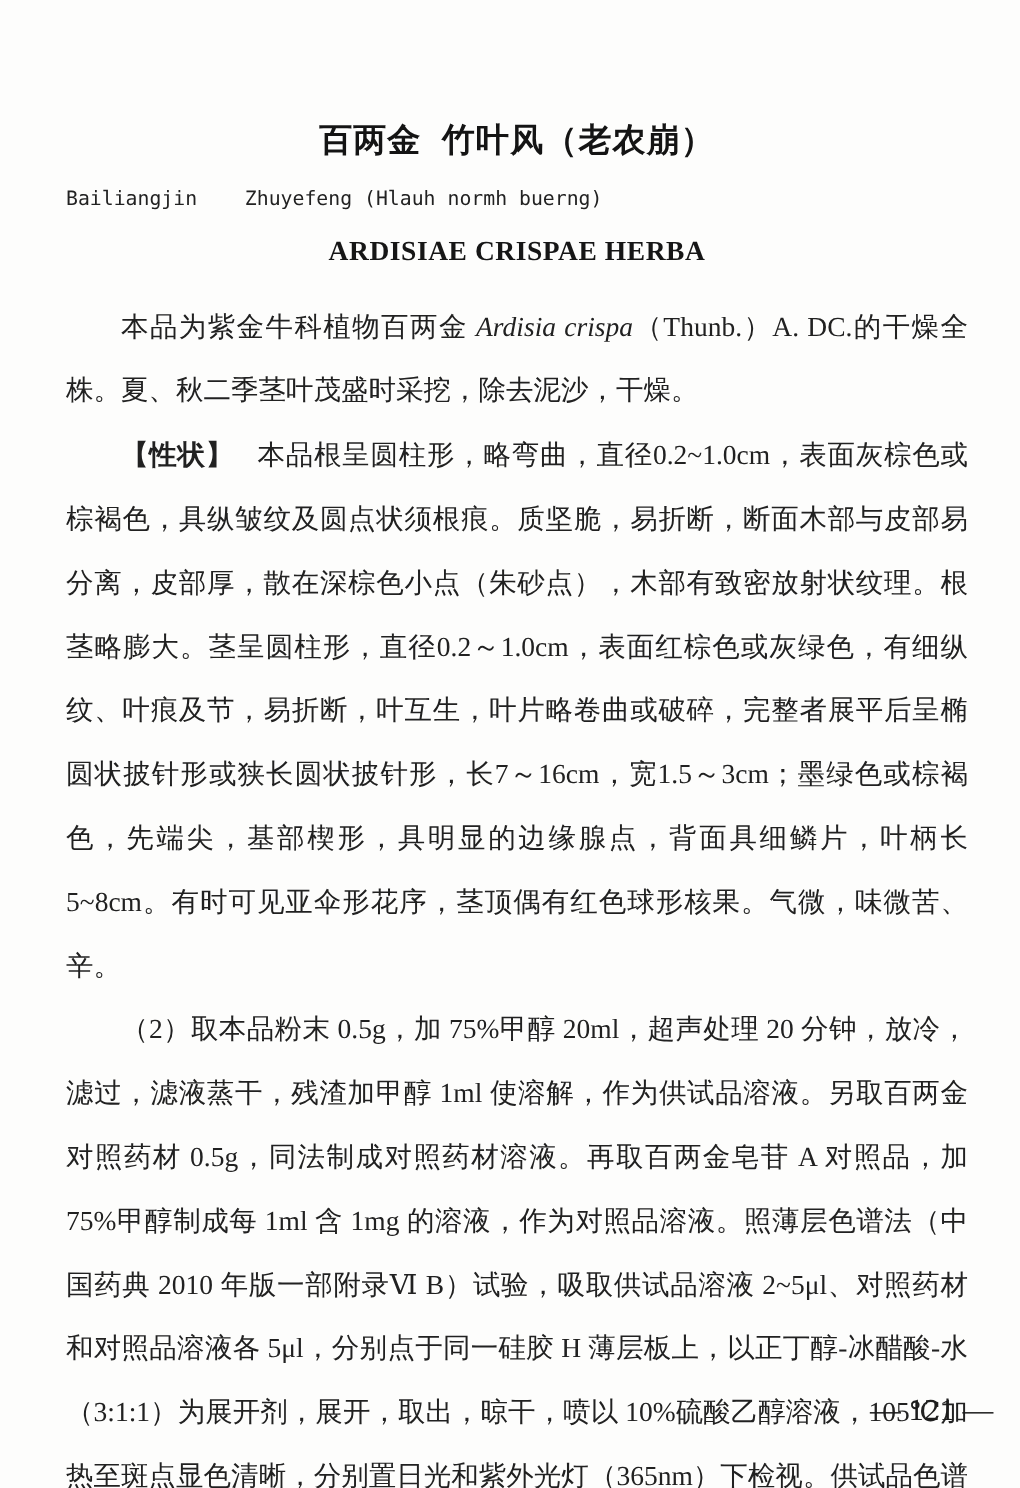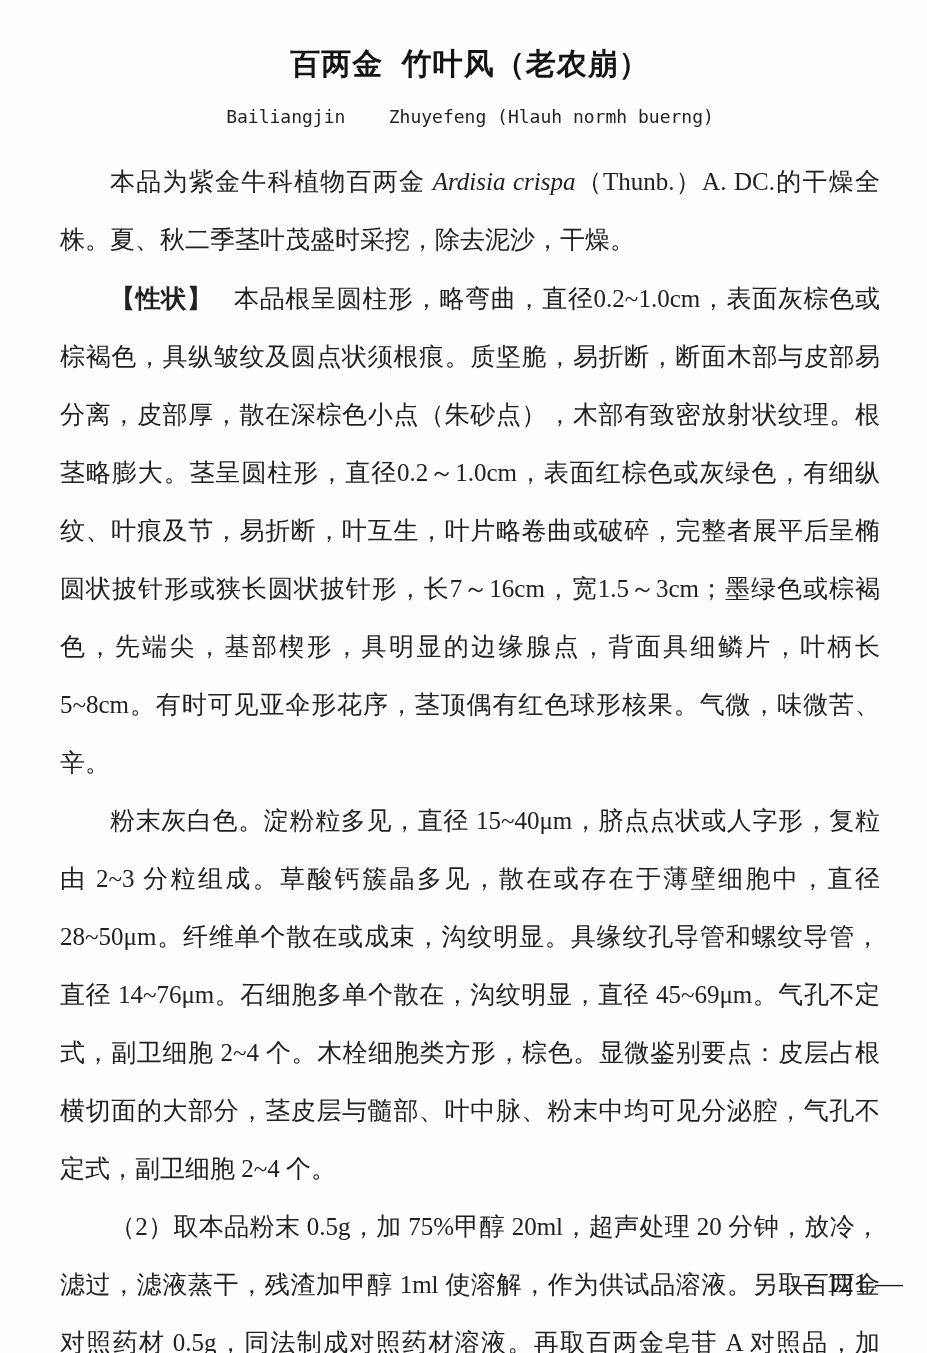--- a/index.html
+++ b/index.html
@@ -24,8 +24,8 @@
     margin: 0 47px 0 60px;
   }
   .title-cn {
-    margin: 0;
-    padding-top: 44px;
+    margin: 12px;
+    padding-top: 96px;
     text-align: center;
     font-family: "Liberation Sans", "DejaVu Sans", sans-serif;
     font-weight: 700;

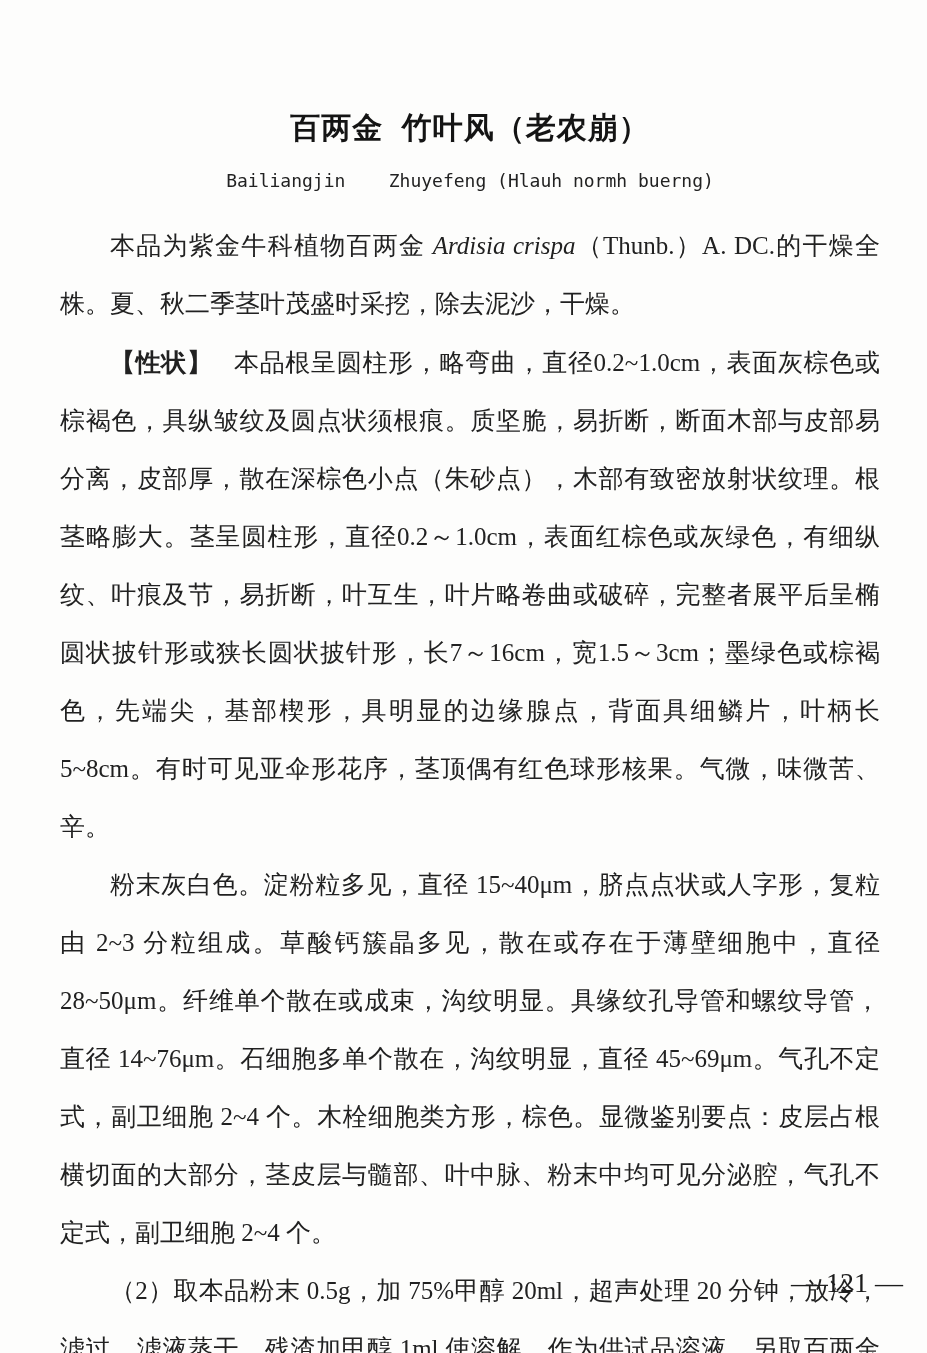--- a/index.html
+++ b/index.html
@@ -37,7 +37,7 @@
   }
   .title-pinyin {
     margin-top: 22px;
-    text-align: center;
+    text-align: left;
     font-family: "DejaVu Sans Mono", "Liberation Mono", monospace;
     font-size: 18px;
     line-height: 22px;

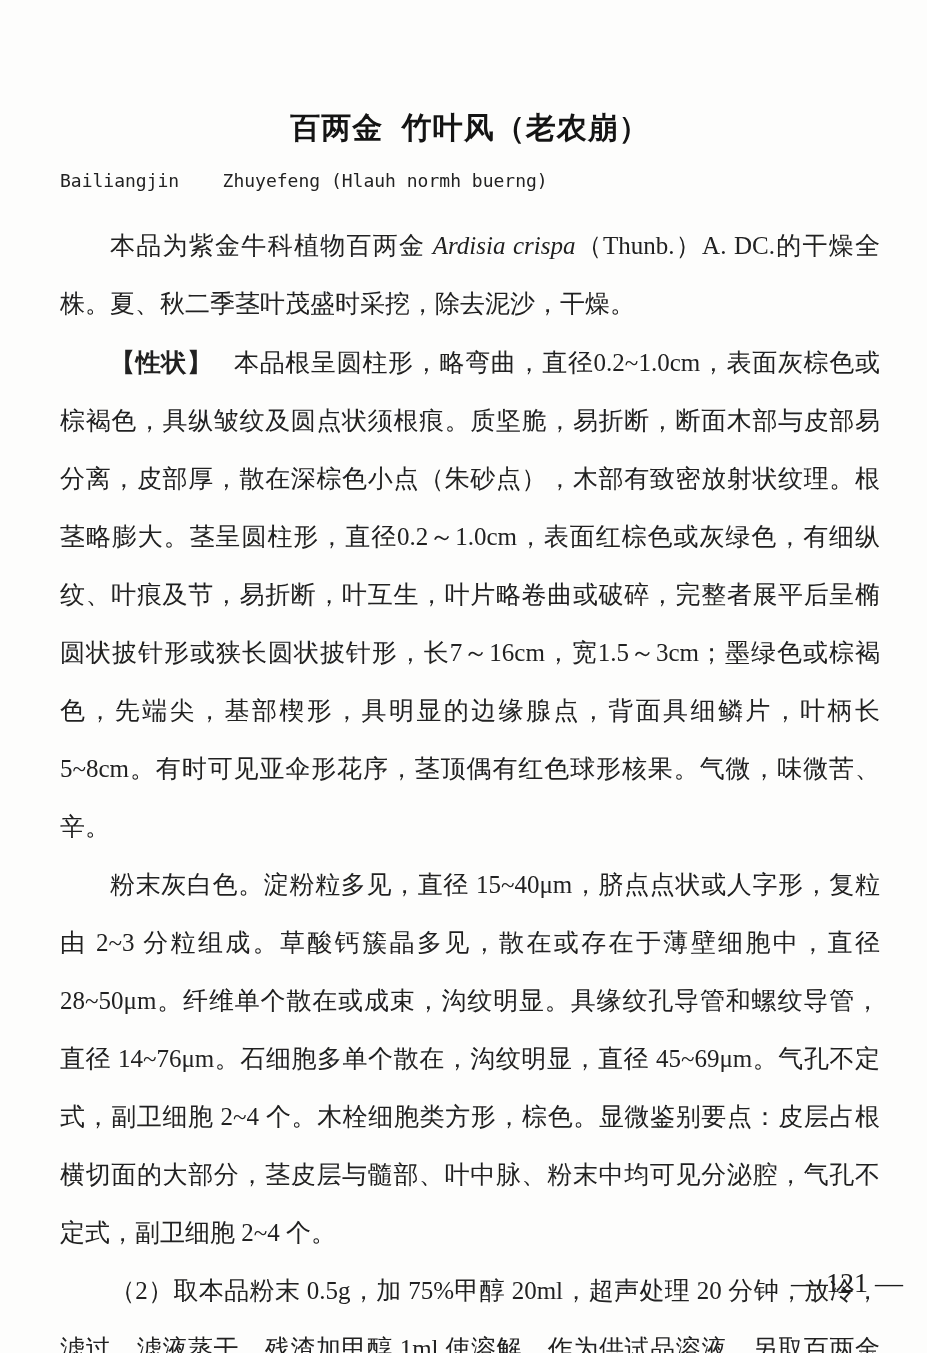--- a/index.html
+++ b/index.html
@@ -96,6 +96,7 @@
   <div class="content">
     <h1 class="title-cn">百两金  竹叶风（老农崩）</h1>
     <div class="title-pinyin">Bailiangjin    Zhuyefeng (Hlauh normh buerng)</div>
+    <h2 class="title-latin">ARDISIAE CRISPAE HERBA</h2>
     <div class="body-text" style="color: rgb(33, 33, 33);">
         <p class="para"><span class="seg-normal">本品为紫金牛科植物百两金 </span><span class="seg-italic">Ardisia crispa</span><span class="seg-normal">（Thunb.）A. DC.的干燥全株。夏、秋二季茎叶茂盛时采挖，除去泥沙，干燥。</span></p>
         <p class="para"><span class="seg-label">【性状】</span><span class="seg-normal">本品根呈圆柱形，略弯曲，直径0.2~1.0cm，表面灰棕色或棕褐色，具纵皱纹及圆点状须根痕。质坚脆，易折断，断面木部与皮部易分离，皮部厚，散在深棕色小点（朱砂点），木部有致密放射状纹理。根茎略膨大。茎呈圆柱形，直径0.2～1.0cm，表面红棕色或灰绿色，有细纵纹、叶痕及节，易折断，叶互生，叶片略卷曲或破碎，完整者展平后呈椭圆状披针形或狭长圆状披针形，长7～16cm，宽1.5～3cm；墨绿色或棕褐色，先端尖，基部楔形，具明显的边缘腺点，背面具细鳞片，叶柄长5~8cm。有时可见亚伞形花序，茎顶偶有红色球形核果。气微，味微苦、辛。</span></p>

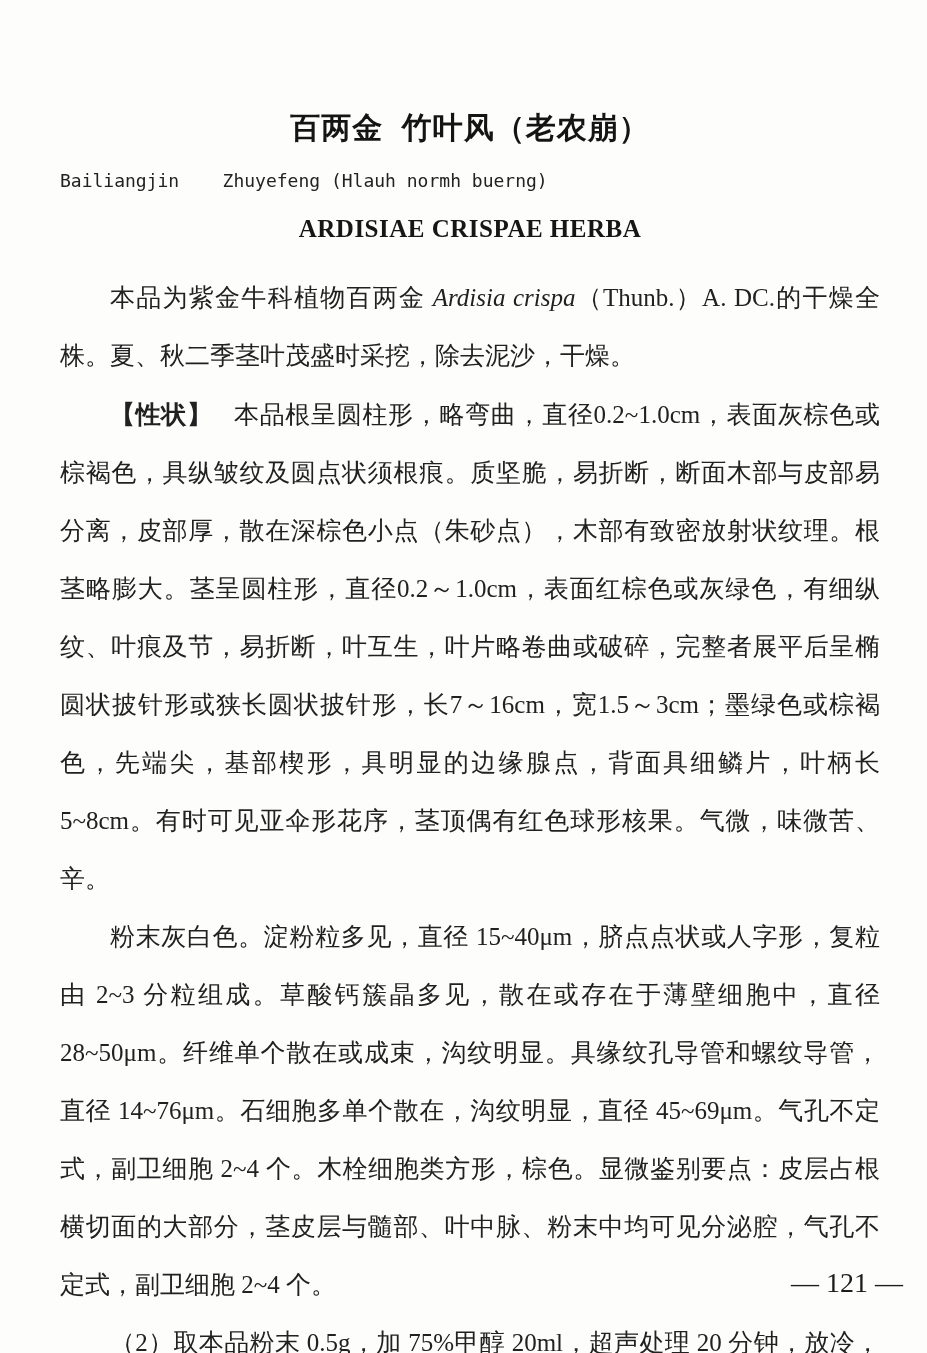--- a/index.html
+++ b/index.html
@@ -100,7 +100,6 @@
     <div class="body-text" style="color: rgb(33, 33, 33);">
         <p class="para"><span class="seg-normal">本品为紫金牛科植物百两金 </span><span class="seg-italic">Ardisia crispa</span><span class="seg-normal">（Thunb.）A. DC.的干燥全株。夏、秋二季茎叶茂盛时采挖，除去泥沙，干燥。</span></p>
         <p class="para"><span class="seg-label">【性状】</span><span class="seg-normal">本品根呈圆柱形，略弯曲，直径0.2~1.0cm，表面灰棕色或棕褐色，具纵皱纹及圆点状须根痕。质坚脆，易折断，断面木部与皮部易分离，皮部厚，散在深棕色小点（朱砂点），木部有致密放射状纹理。根茎略膨大。茎呈圆柱形，直径0.2～1.0cm，表面红棕色或灰绿色，有细纵纹、叶痕及节，易折断，叶互生，叶片略卷曲或破碎，完整者展平后呈椭圆状披针形或狭长圆状披针形，长7～16cm，宽1.5～3cm；墨绿色或棕褐色，先端尖，基部楔形，具明显的边缘腺点，背面具细鳞片，叶柄长5~8cm。有时可见亚伞形花序，茎顶偶有红色球形核果。气微，味微苦、辛。</span></p>
-        <p class="para"><span class="seg-normal">粉末灰白色。淀粉粒多见，直径 15~40μm，脐点点状或人字形，复粒由 2~3 分粒组成。草酸钙簇晶多见，散在或存在于薄壁细胞中，直径 28~50μm。纤维单个散在或成束，沟纹明显。具缘纹孔导管和螺纹导管，直径 14~76μm。石细胞多单个散在，沟纹明显，直径 45~69μm。气孔不定式，副卫细胞 2~4 个。木栓细胞类方形，棕色。显微鉴别要点：皮层占根横切面的大部分，茎皮层与髓部、叶中脉、粉末中均可见分泌腔，气孔不定式，副卫细胞 2~4 个。</span></p>
         <p class="para"><span class="seg-normal">（2）取本品粉末 0.5g，加 75%甲醇 20ml，超声处理 20 分钟，放冷，滤过，滤液蒸干，残渣加甲醇 1ml 使溶解，作为供试品溶液。另取百两金对照药材 0.5g，同法制成对照药材溶液。再取百两金皂苷 A 对照品，加 75%甲醇制成每 1ml 含 1mg 的溶液，作为对照品溶液。照薄层色谱法（中国药典 2010 年版一部附录Ⅵ B）试验，吸取供试品溶液 2~5μl、对照药材和对照品溶液各 5μl，分别点于同一硅胶 H 薄层板上，以正丁醇-冰醋酸-水（3:1:1）为展开剂，展开，取出，晾干，喷以 10%硫酸乙醇溶液，105℃加热至斑点显色清晰，分别置日光和紫外光灯（365nm）下检视。供试品色谱中，在与对</span></p>
       </div>
   </div>

